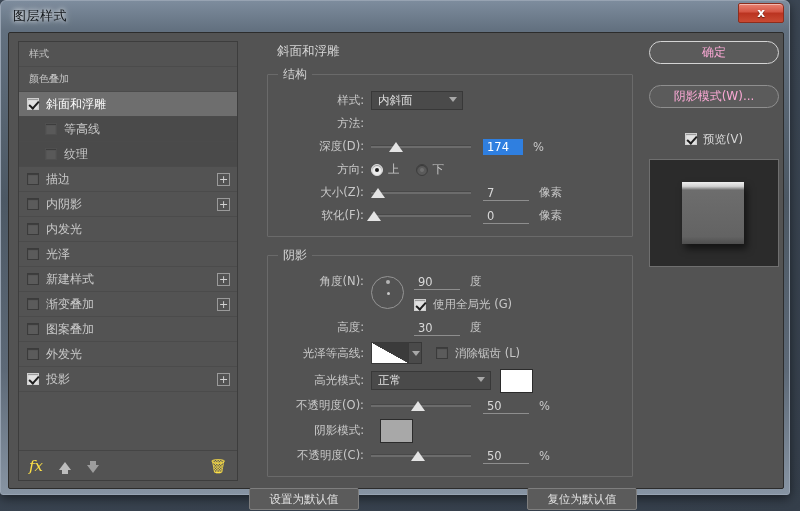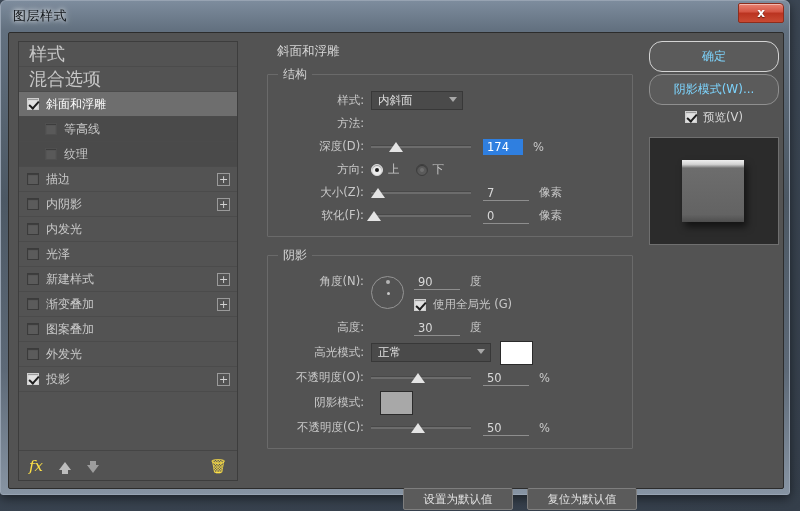--- a/index.html
+++ b/index.html
@@ -73,7 +73,7 @@
     font-size: 12px; color: #c9c9c9;
     cursor: pointer;
   }
-  .side-row.header { color: #c6c6c6; font-size: 18px; padding-left: 10px; }
+  .side-row.header { color: #c6c6c6; font-size: 10px; padding-left: 10px; }
   .side-row.active { background: #6e6e6e; color: #ffffff; }
   .side-row.sub { background: #4a4a4a; padding-left: 26px; }
   .side-label { margin-left: 7px; }

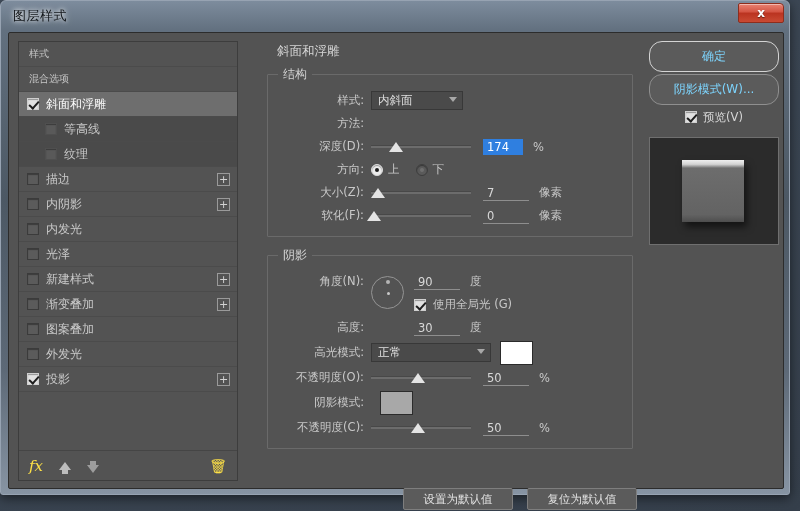--- a/index.html
+++ b/index.html
@@ -291,12 +291,12 @@
     width: 130px; height: 440px;
   }
   .rbtn {
-    width: 130px; height: 31px;
-    margin-bottom: 2px;
+    width: 130px; height: 23px;
+    margin-bottom: 21px;
     background: #5b5b5b;
     border: 1px solid #8f8f8f;
     border-radius: 13px;
-    color: #7dd3fc; font-size: 12px;
+    color: #f9a8d4; font-size: 12px;
     display: flex; align-items: center; justify-content: center;
     cursor: pointer;
   }

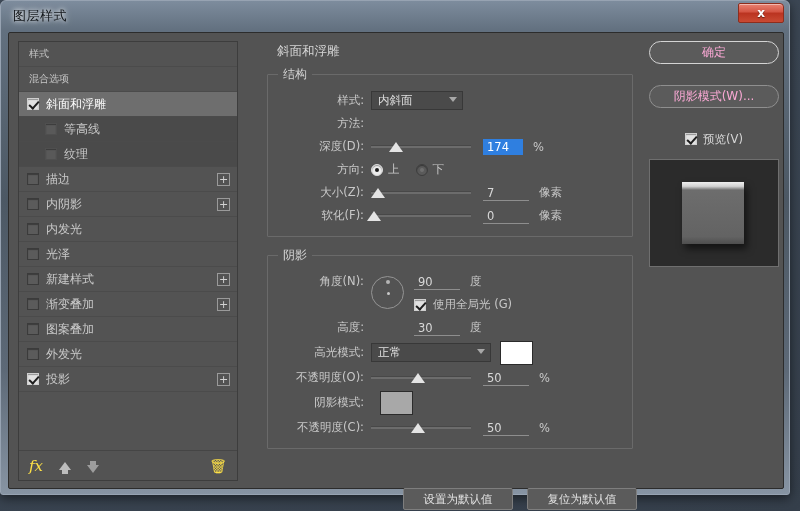--- a/index.html
+++ b/index.html
@@ -356,7 +356,7 @@
             <span class="side-label">样式</span>
           </div>
           <div class="side-row header">
-            <span class="side-label">混合选项</span>
+            <span class="side-label">颜色叠加</span>
           </div>
           <div class="side-row active">
             <span class="cb checked"></span>

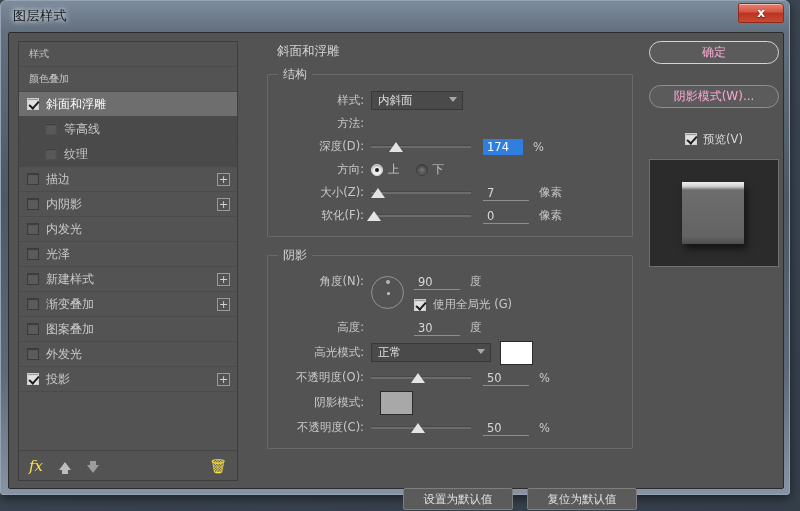--- a/index.html
+++ b/index.html
@@ -506,6 +506,15 @@
           </div>
         </div>
 
+        <div class="row" style="height:28px">
+          <span class="lbl" style="width:95px">光泽等高线:</span>
+          <span class="contour-swatch"></span>
+          <span class="contour-arrow">
+            <span class="chev"></span>
+          </span>
+          <span class="cb" style="margin-left:14px"></span>
+          <span style="margin-left:7px">消除锯齿 (L)</span>
+        </div>
 
         <div class="row" style="height:27px">
           <span class="lbl" style="width:95px">高光模式:</span>

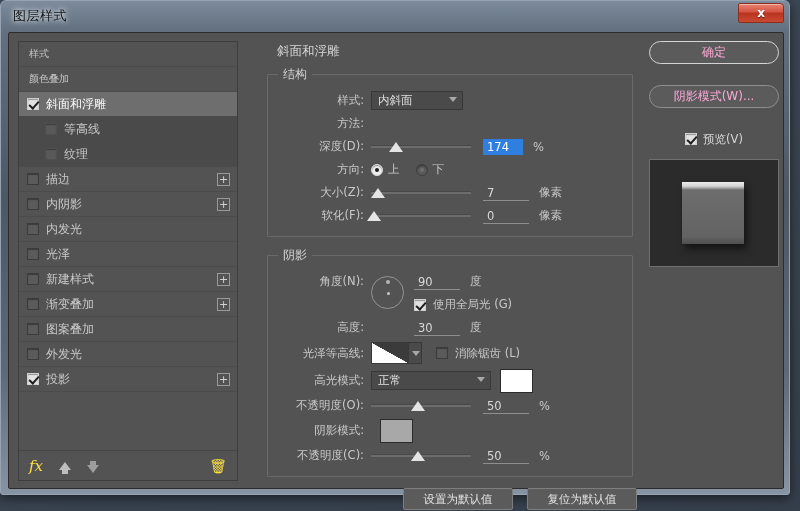--- a/index.html
+++ b/index.html
@@ -324,7 +324,7 @@
   #bottom-btns {
     position: absolute; left: 240px; top: 455px;
     width: 388px;
-    display: flex; justify-content: flex-end; gap: 14px;
+    display: flex; justify-content: space-between; gap: 14px;
   }
   .dbtn {
     width: 110px; height: 22px;

